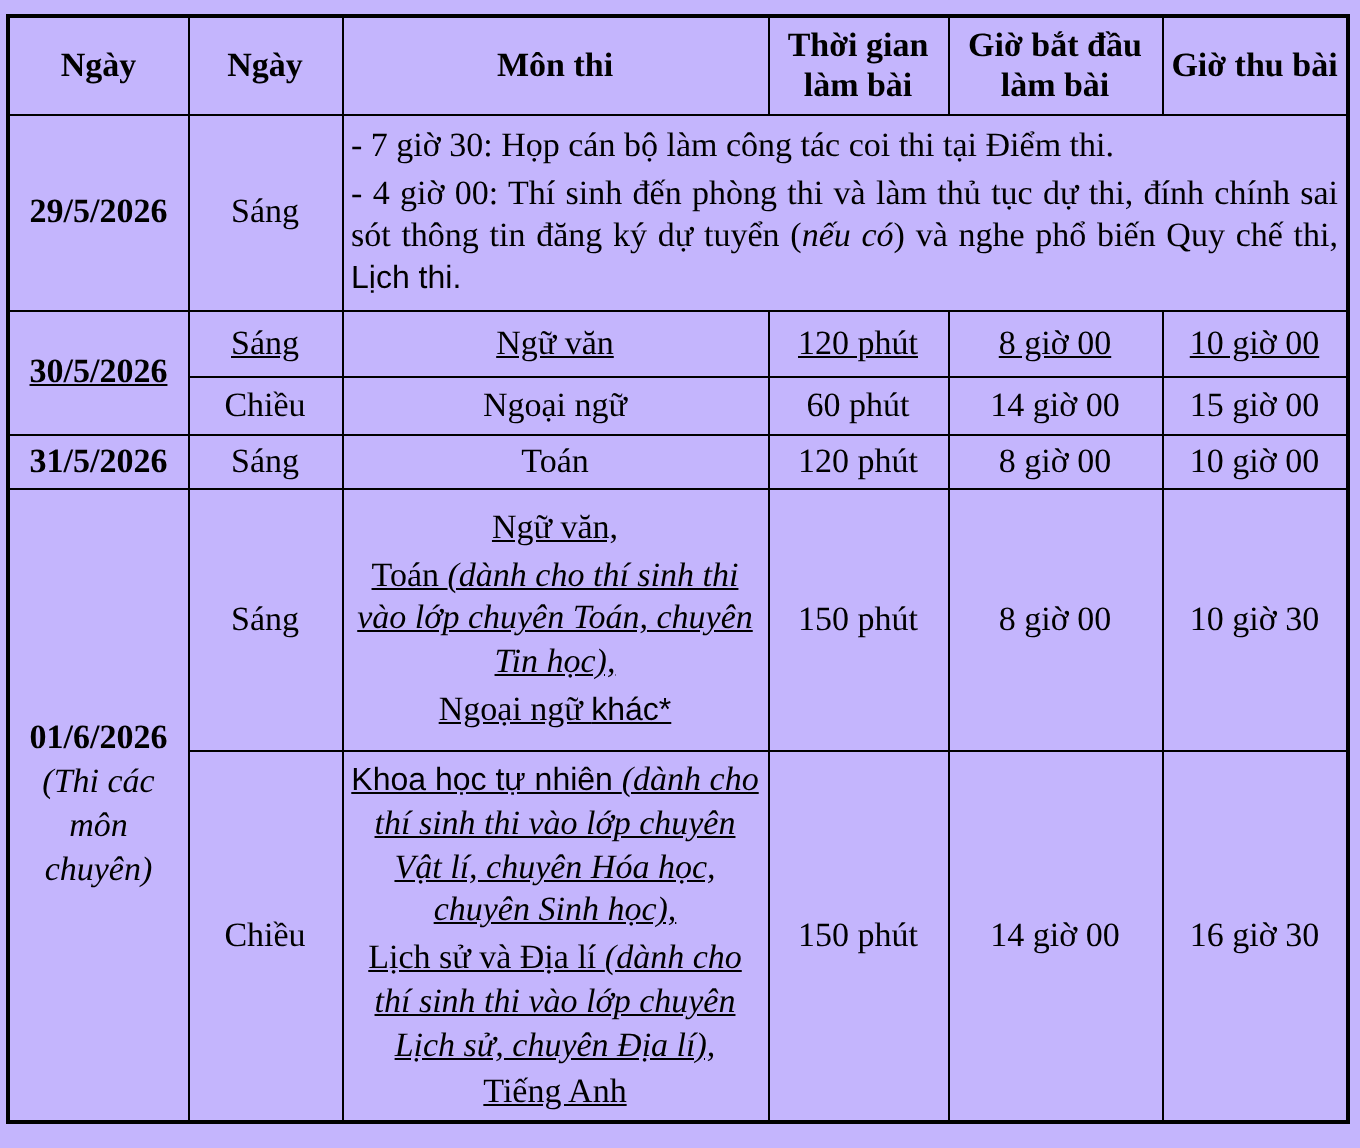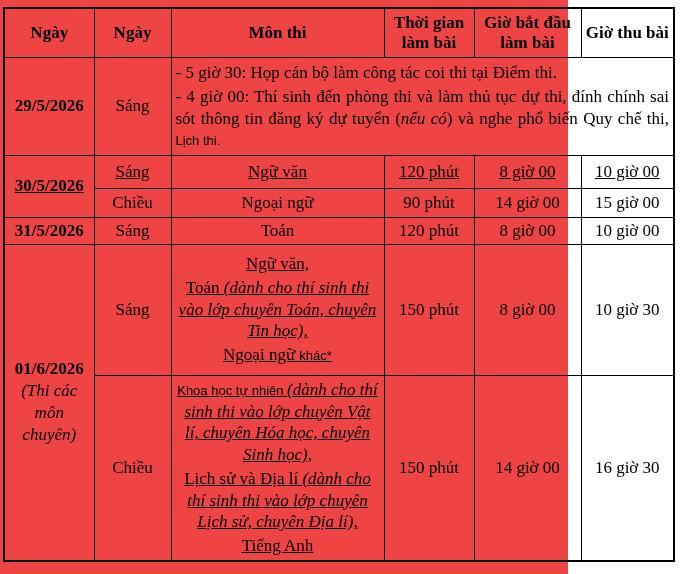--- a/index.html
+++ b/index.html
@@ -11,9 +11,9 @@
   }
   .page {
     position: relative;
-    width: 568px;
+    width: 680px;
     height: 574px;
-    background: #ef4444;
+    background: #c4b5fd;
     box-sizing: border-box;
     padding: 7px 24px 4px 3px;
   }

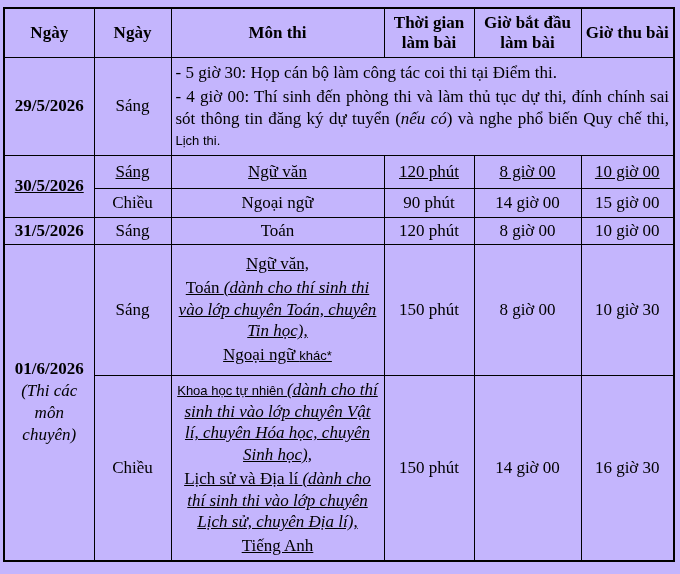--- a/index.html
+++ b/index.html
@@ -99,7 +99,7 @@
       <td class="date-cell">29/5/2026</td>
       <td>Sáng</td>
       <td class="notes-cell" colspan="4">
-        <p><span>- 5 giờ 30: Họp cán bộ làm công tác coi thi tại Điểm thi.</span></p>
+        <p><span>- 7 giờ 30: Họp cán bộ làm công tác coi thi tại Điểm thi.</span></p>
         <p><span>- 4 giờ 00: Thí sinh đến phòng thi và làm thủ tục dự thi, đính chính sai sót thông tin đăng ký dự tuyển (</span><span class="it">nếu có</span><span>) và nghe phổ biến Quy chế thi, </span><span class="sans">Lịch thi.</span></p>
       </td>
     </tr>

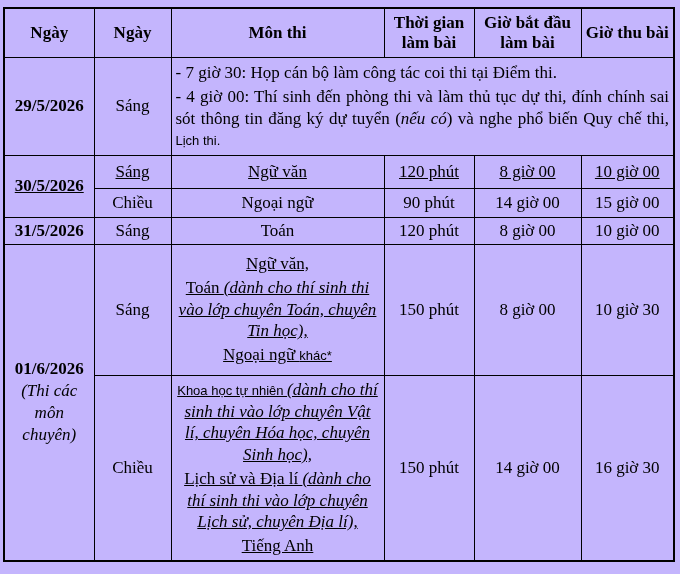--- a/index.html
+++ b/index.html
@@ -63,7 +63,7 @@
     text-decoration: underline;
   }
   .it { font-style: italic; }
-  .sans { font-family: "Liberation Sans", "DejaVu Sans", sans-serif; font-size: 13px; }
+  .sans { font-family: "Liberation Sans", "DejaVu Sans", sans-serif; font-size: 16px; }
   .date-note {
     font-weight: normal;
     font-style: italic;

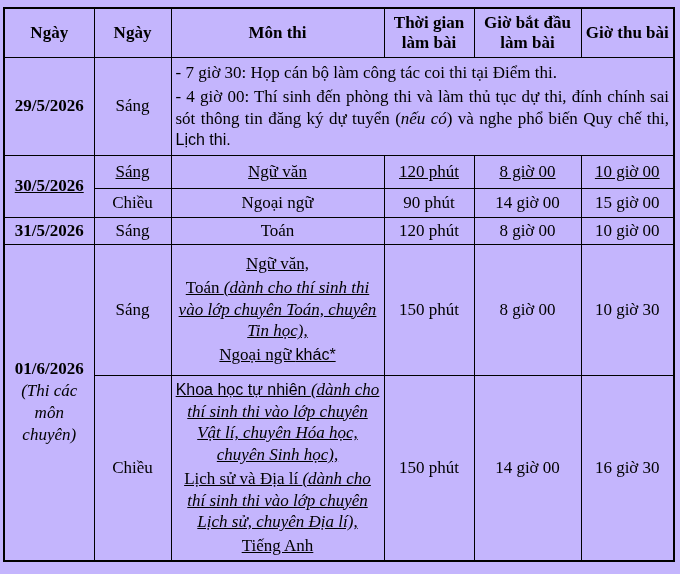--- a/index.html
+++ b/index.html
@@ -116,7 +116,7 @@
     <tr class="r-may30a">
       <td>Chiều</td>
       <td>Ngoại ngữ</td>
-      <td>90 phút</td>
+      <td>60 phút</td>
       <td>14 giờ 00</td>
       <td>15 giờ 00</td>
     </tr>

